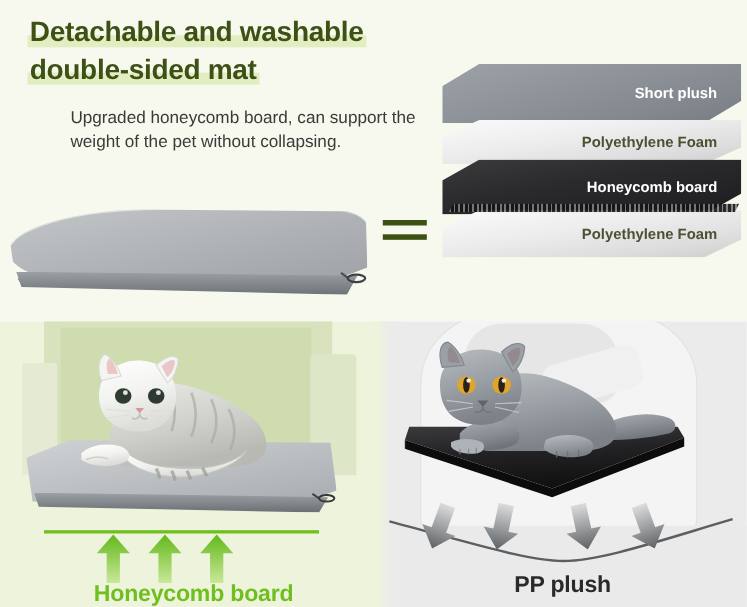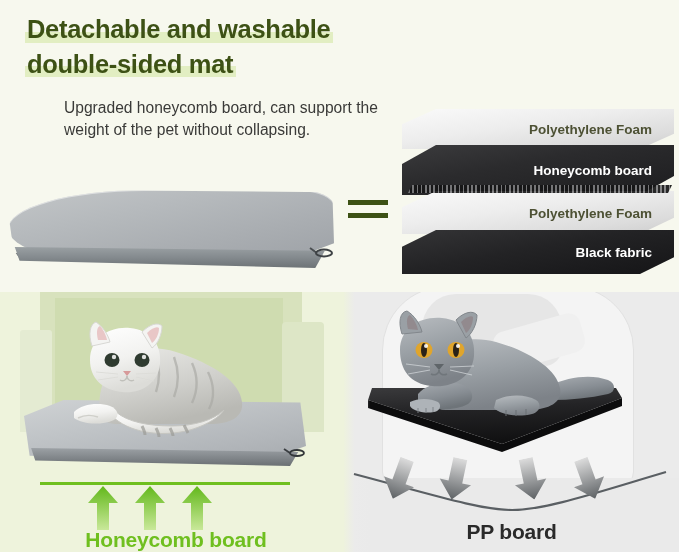--- a/index.html
+++ b/index.html
@@ -262,6 +262,10 @@
 
     <div class="stack">
 
+      <div class="layer l-plush">
+        <div class="slab"></div>
+        <div class="layer-label">Short plush</div>
+      </div>
 
       <div class="layer l-foam1">
         <div class="slab"></div>

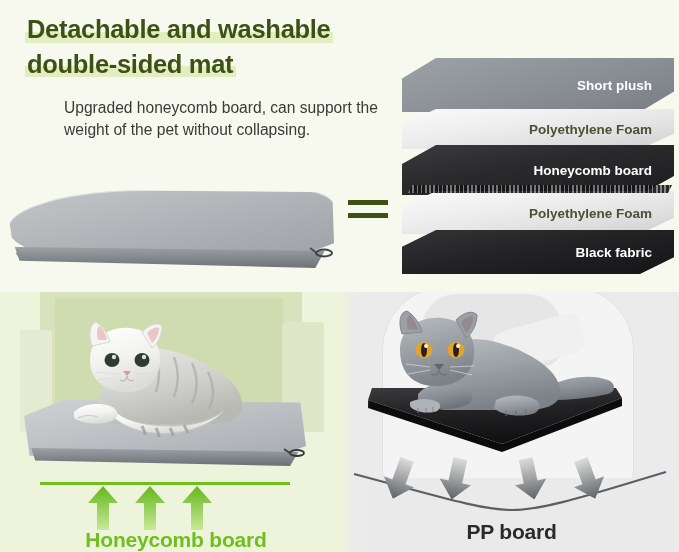--- a/index.html
+++ b/index.html
@@ -283,10 +283,6 @@
         <div class="layer-label">Polyethylene Foam</div>
       </div>
 
-      <div class="layer l-fabric">
-        <div class="slab"></div>
-        <div class="layer-label">Black fabric</div>
-      </div>
 
     </div>
   </div>

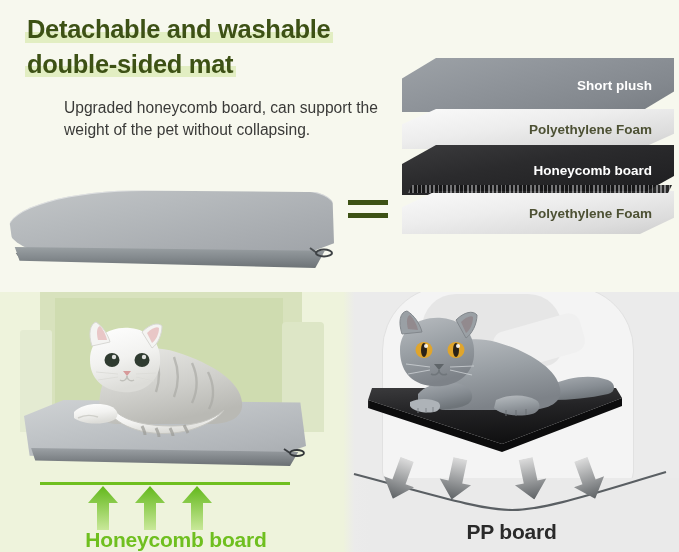--- a/index.html
+++ b/index.html
@@ -485,7 +485,7 @@
           <path d="M18 42 L34 24 L25 24 L25 0 L11 0 L11 24 L2 24 Z" fill="url(#agD)"></path>
         </svg>
       </div>
-      <div class="caption-r">PP board</div>
+      <div class="caption-r">PP plush</div>
     </div>
 
     <div class="seam"></div>

